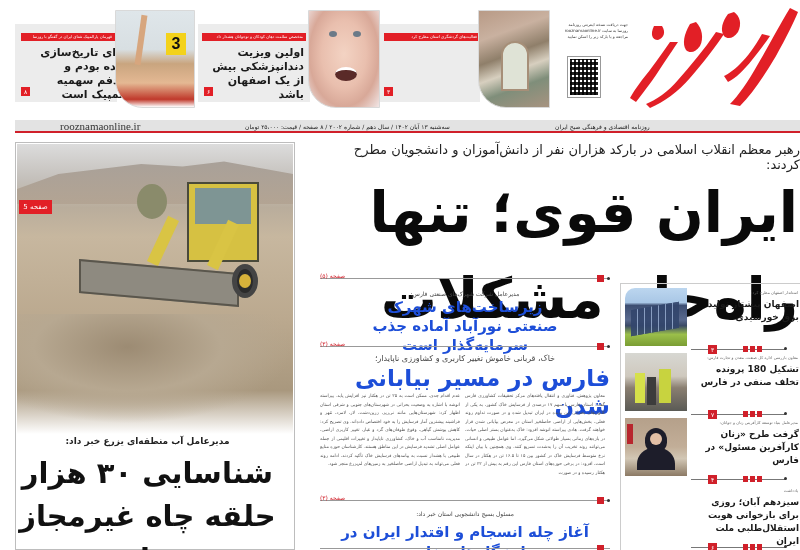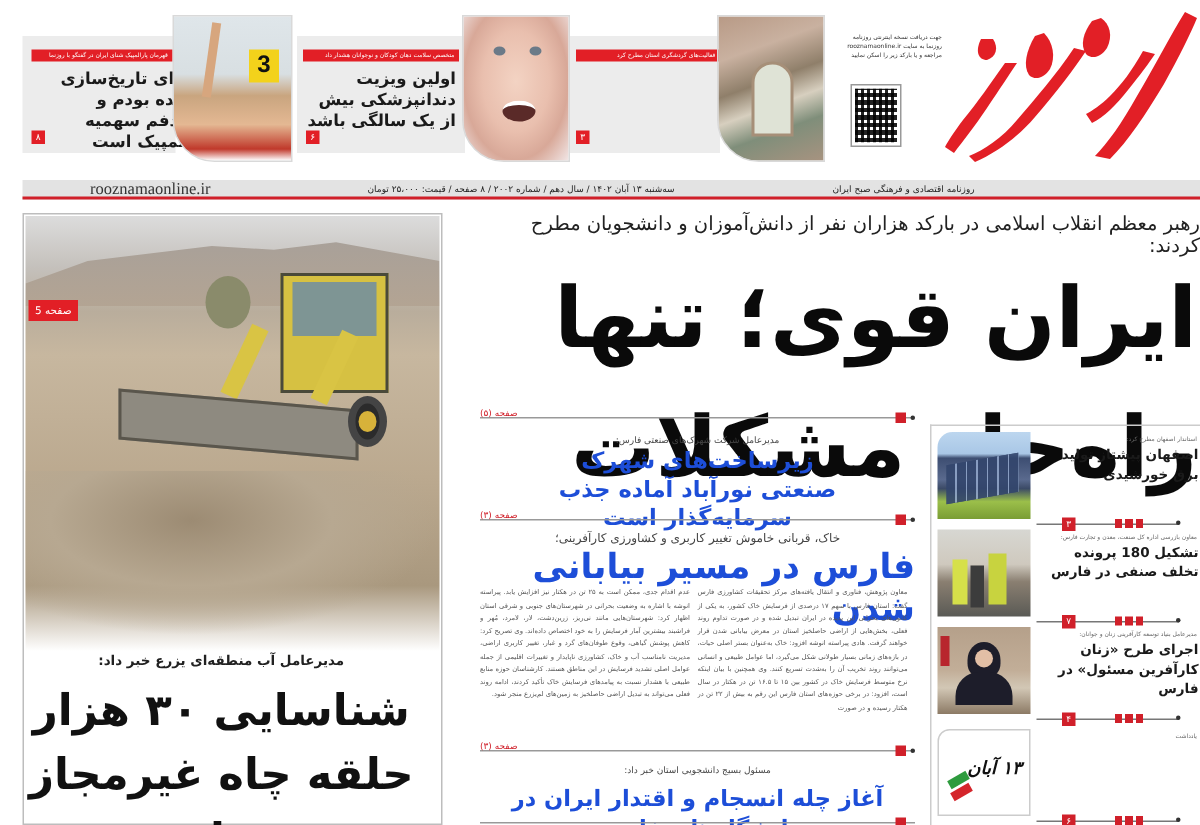--- a/index.html
+++ b/index.html
@@ -75,7 +75,7 @@
 <div class="teaser" style="left:198px; width:180px;">
   <div class="graybox" style="width:112px;"></div>
   <div class="kicker" style="left:4px; width:104px;">متخصص سلامت دهان کودکان و نوجوانان هشدار داد</div>
-  <div class="title" style="left:2px; width:104px;">اولین ویزیت دندانپزشکی بیش از یک سالگی باشد</div>
+  <div class="title" style="left:2px; width:104px;">اولین ویزیت دندانپزشکی بیش از یک اصفهان باشد</div>
   <div class="pagebadge" style="left:6px;">۶</div>
   <div class="photo" style="left:110px; width:72px; background: radial-gradient(ellipse at 50% 45%, #f3d3c3 0%, #e9bfae 45%, #d8a898 70%, #f1e6e6 100%);">
     <div style="position:absolute; left:20px; top:20px; width:8px; height:6px; border-radius:50%; background:#6b7a88;"></div>

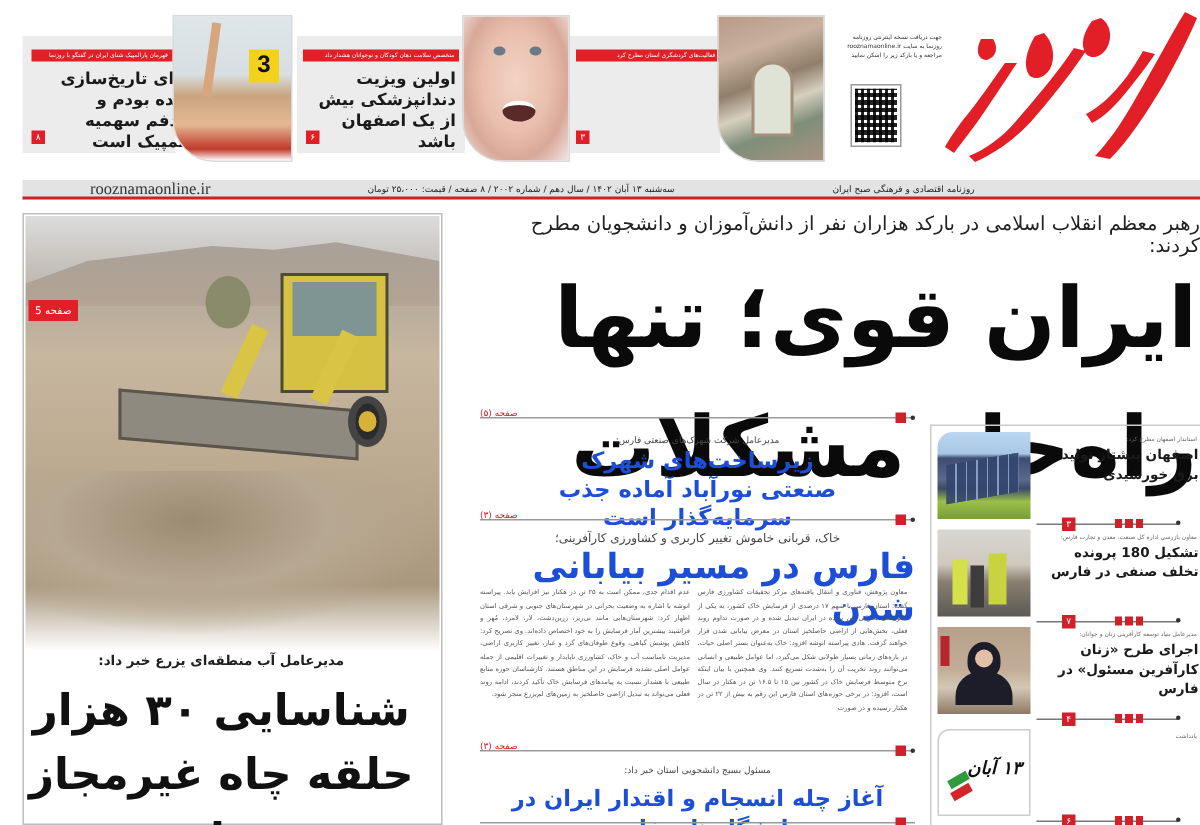--- a/index.html
+++ b/index.html
@@ -159,7 +159,7 @@
     <span class="dot"></span>
   </div>
 <div class="sep-label" style="top:340px;">صفحه (۳)</div>
-<div class="mid-kicker" style="top:354px; font-size:8px;">خاک، قربانی خاموش تغییر کاربری و کشاورزی کارآفرینی؛</div>
+<div class="mid-kicker" style="top:354px; font-size:8px;">خاک، قربانی خاموش تغییر کاربری و کشاورزی ناپایدار؛</div>
 <div class="mid-title" style="top:364px; font-size:23px; line-height:28px;text-align:right;">فارس در مسیر بیابانی شدن</div>
 
 <div class="body-col" style="left:465px;">معاون پژوهش، فناوری و انتقال یافته‌های مرکز تحقیقات کشاورزی فارس گفت: استان فارس با سهم ۱۷ درصدی از فرسایش خاک کشور، به یکی از کانون‌های بحرانی این پدیده در ایران تبدیل شده و در صورت تداوم روند فعلی، بخش‌هایی از اراضی حاصلخیز استان در معرض بیابانی شدن قرار خواهند گرفت. هادی پیراسته انوشه افزود: خاک به‌عنوان بستر اصلی حیات، در بازه‌های زمانی بسیار طولانی شکل می‌گیرد، اما عوامل طبیعی و انسانی می‌توانند روند تخریب آن را به‌شدت تسریع کنند. وی همچنین با بیان اینکه نرخ متوسط فرسایش خاک در کشور بین ۱۵ تا ۱۶.۵ تن در هکتار در سال است، افزود: در برخی حوزه‌های استان فارس این رقم به بیش از ۲۲ تن در هکتار رسیده و در صورت</div>

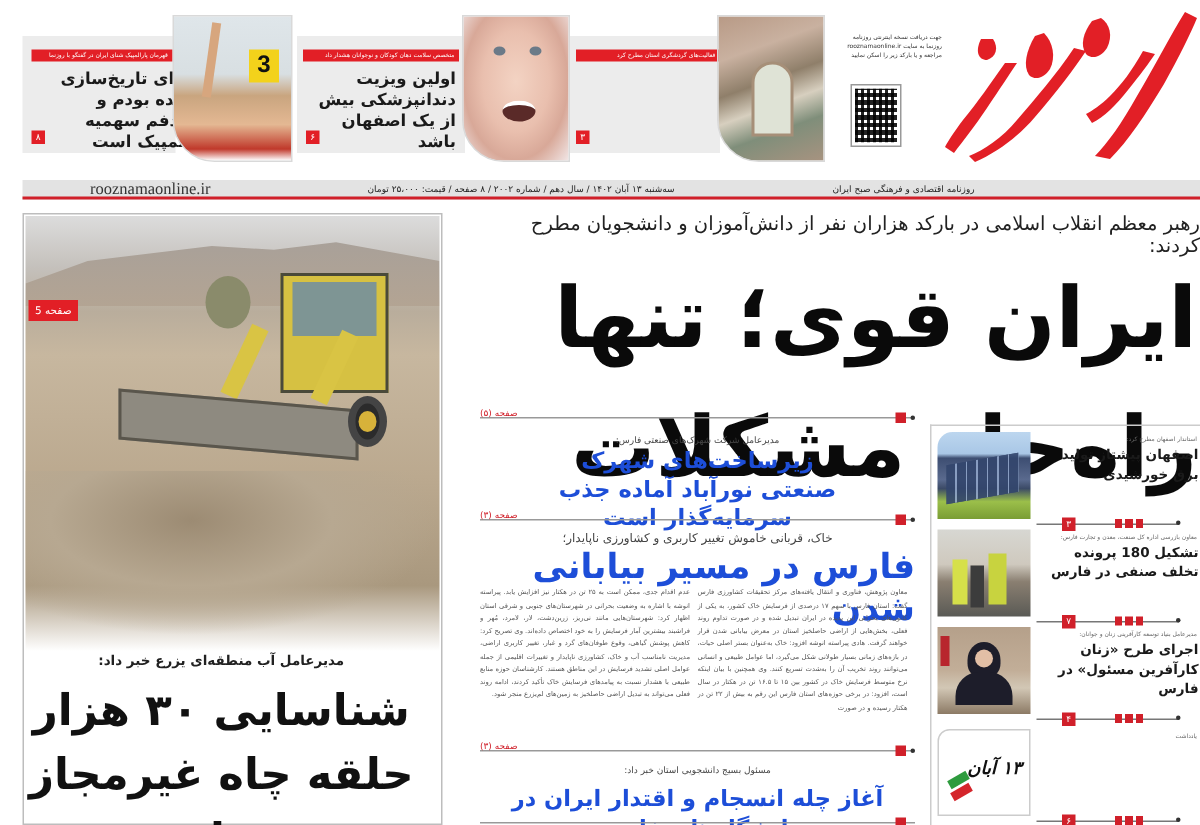--- a/index.html
+++ b/index.html
@@ -213,7 +213,7 @@
     <div style="position:absolute; left:2px; top:6px; width:6px; height:20px; background:#b8262d;"></div>
   </div>
   <div class="rkicker">مدیرعامل بنیاد توسعه کارآفرینی زنان و جوانان:</div>
-  <div class="rtitle">اجرای طرح «زنان کارآفرین مسئول» در فارس</div>
+  <div class="rtitle">گرفت طرح «زنان کارآفرین مسئول» در فارس</div>
   <div class="rline"></div>
   <div class="rbadge">۴</div>
   <div class="rdots"></div>

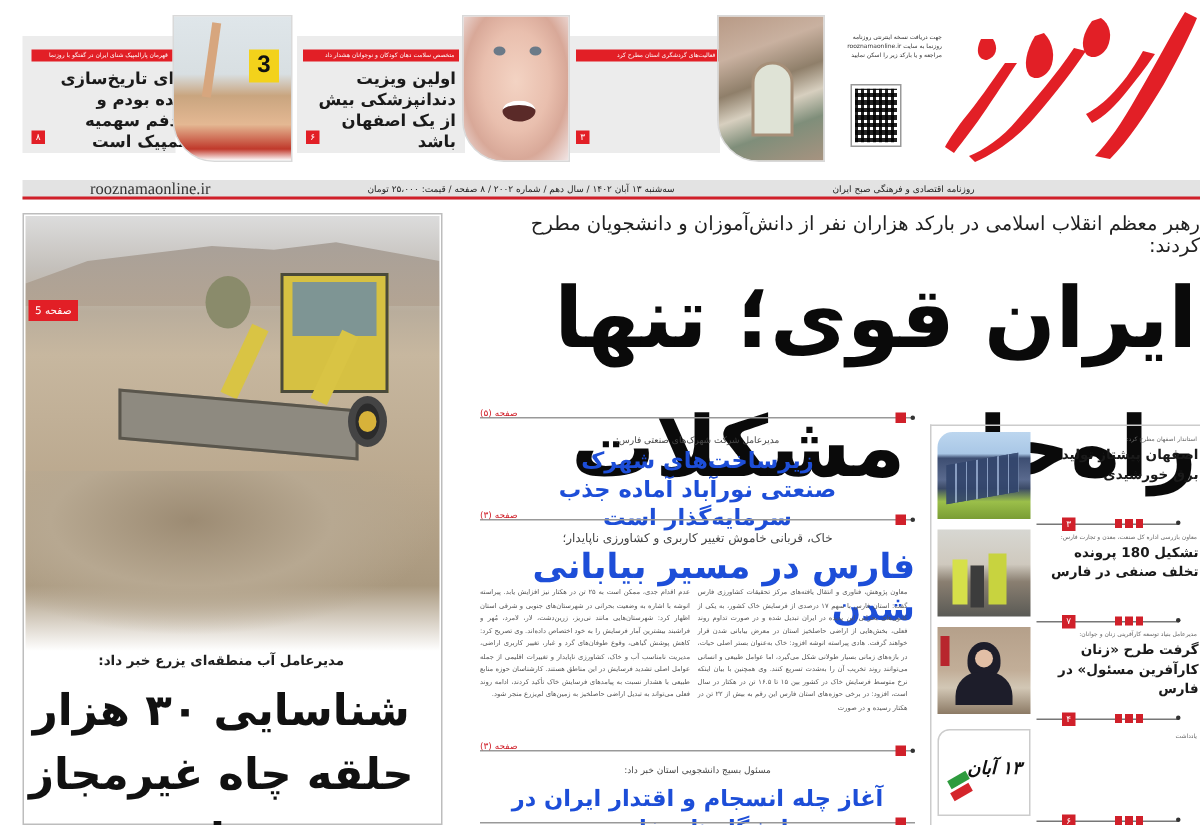--- a/index.html
+++ b/index.html
@@ -227,6 +227,7 @@
     <div style="position:absolute; left:14px; top:18px; width:46px; font-size:12px; font-weight:bold; color:#111; direction:rtl; text-align:center; font-style:italic;">۱۳ آبان</div>
   </div>
   <div class="rkicker">یادداشت</div>
+  <div class="rtitle">سیزدهم آبان؛ روزی برای بازخوانی هویت استقلال‌طلبی ملت ایران</div>
   <div class="rline"></div>
   <div class="rbadge">۶</div>
   <div class="rdots"></div>

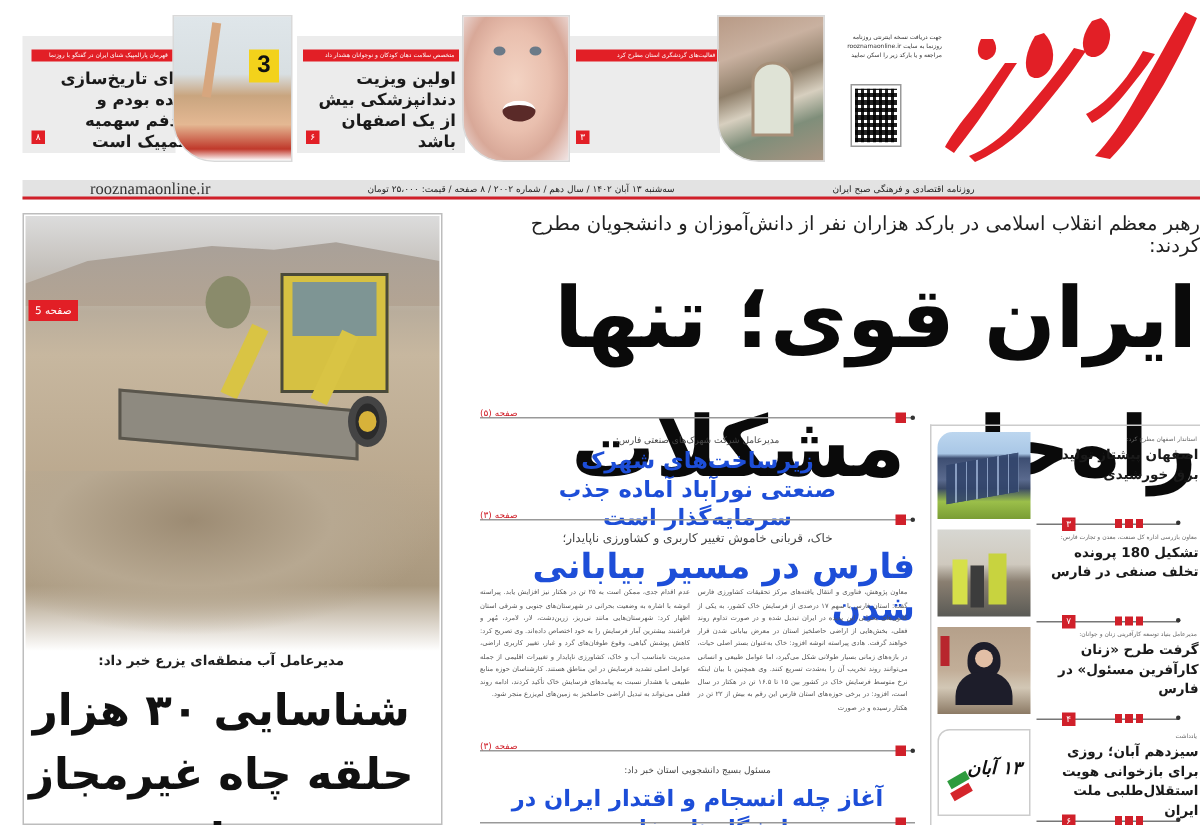--- a/index.html
+++ b/index.html
@@ -221,11 +221,6 @@
 </div>
 
 <div class="ritem" style="top:486px; height:64px;">
-  <div class="thumb" style="border:1px solid #ccc; background:#fff; border-radius:8px 0 0 0;">
-    <div style="position:absolute; left:6px; top:30px; width:14px; height:6px; background:#2e9b3e; transform:rotate(-30deg);"></div>
-    <div style="position:absolute; left:8px; top:38px; width:14px; height:6px; background:#d4252b; transform:rotate(-30deg);"></div>
-    <div style="position:absolute; left:14px; top:18px; width:46px; font-size:12px; font-weight:bold; color:#111; direction:rtl; text-align:center; font-style:italic;">۱۳ آبان</div>
-  </div>
   <div class="rkicker">یادداشت</div>
   <div class="rtitle">سیزدهم آبان؛ روزی برای بازخوانی هویت استقلال‌طلبی ملت ایران</div>
   <div class="rline"></div>

